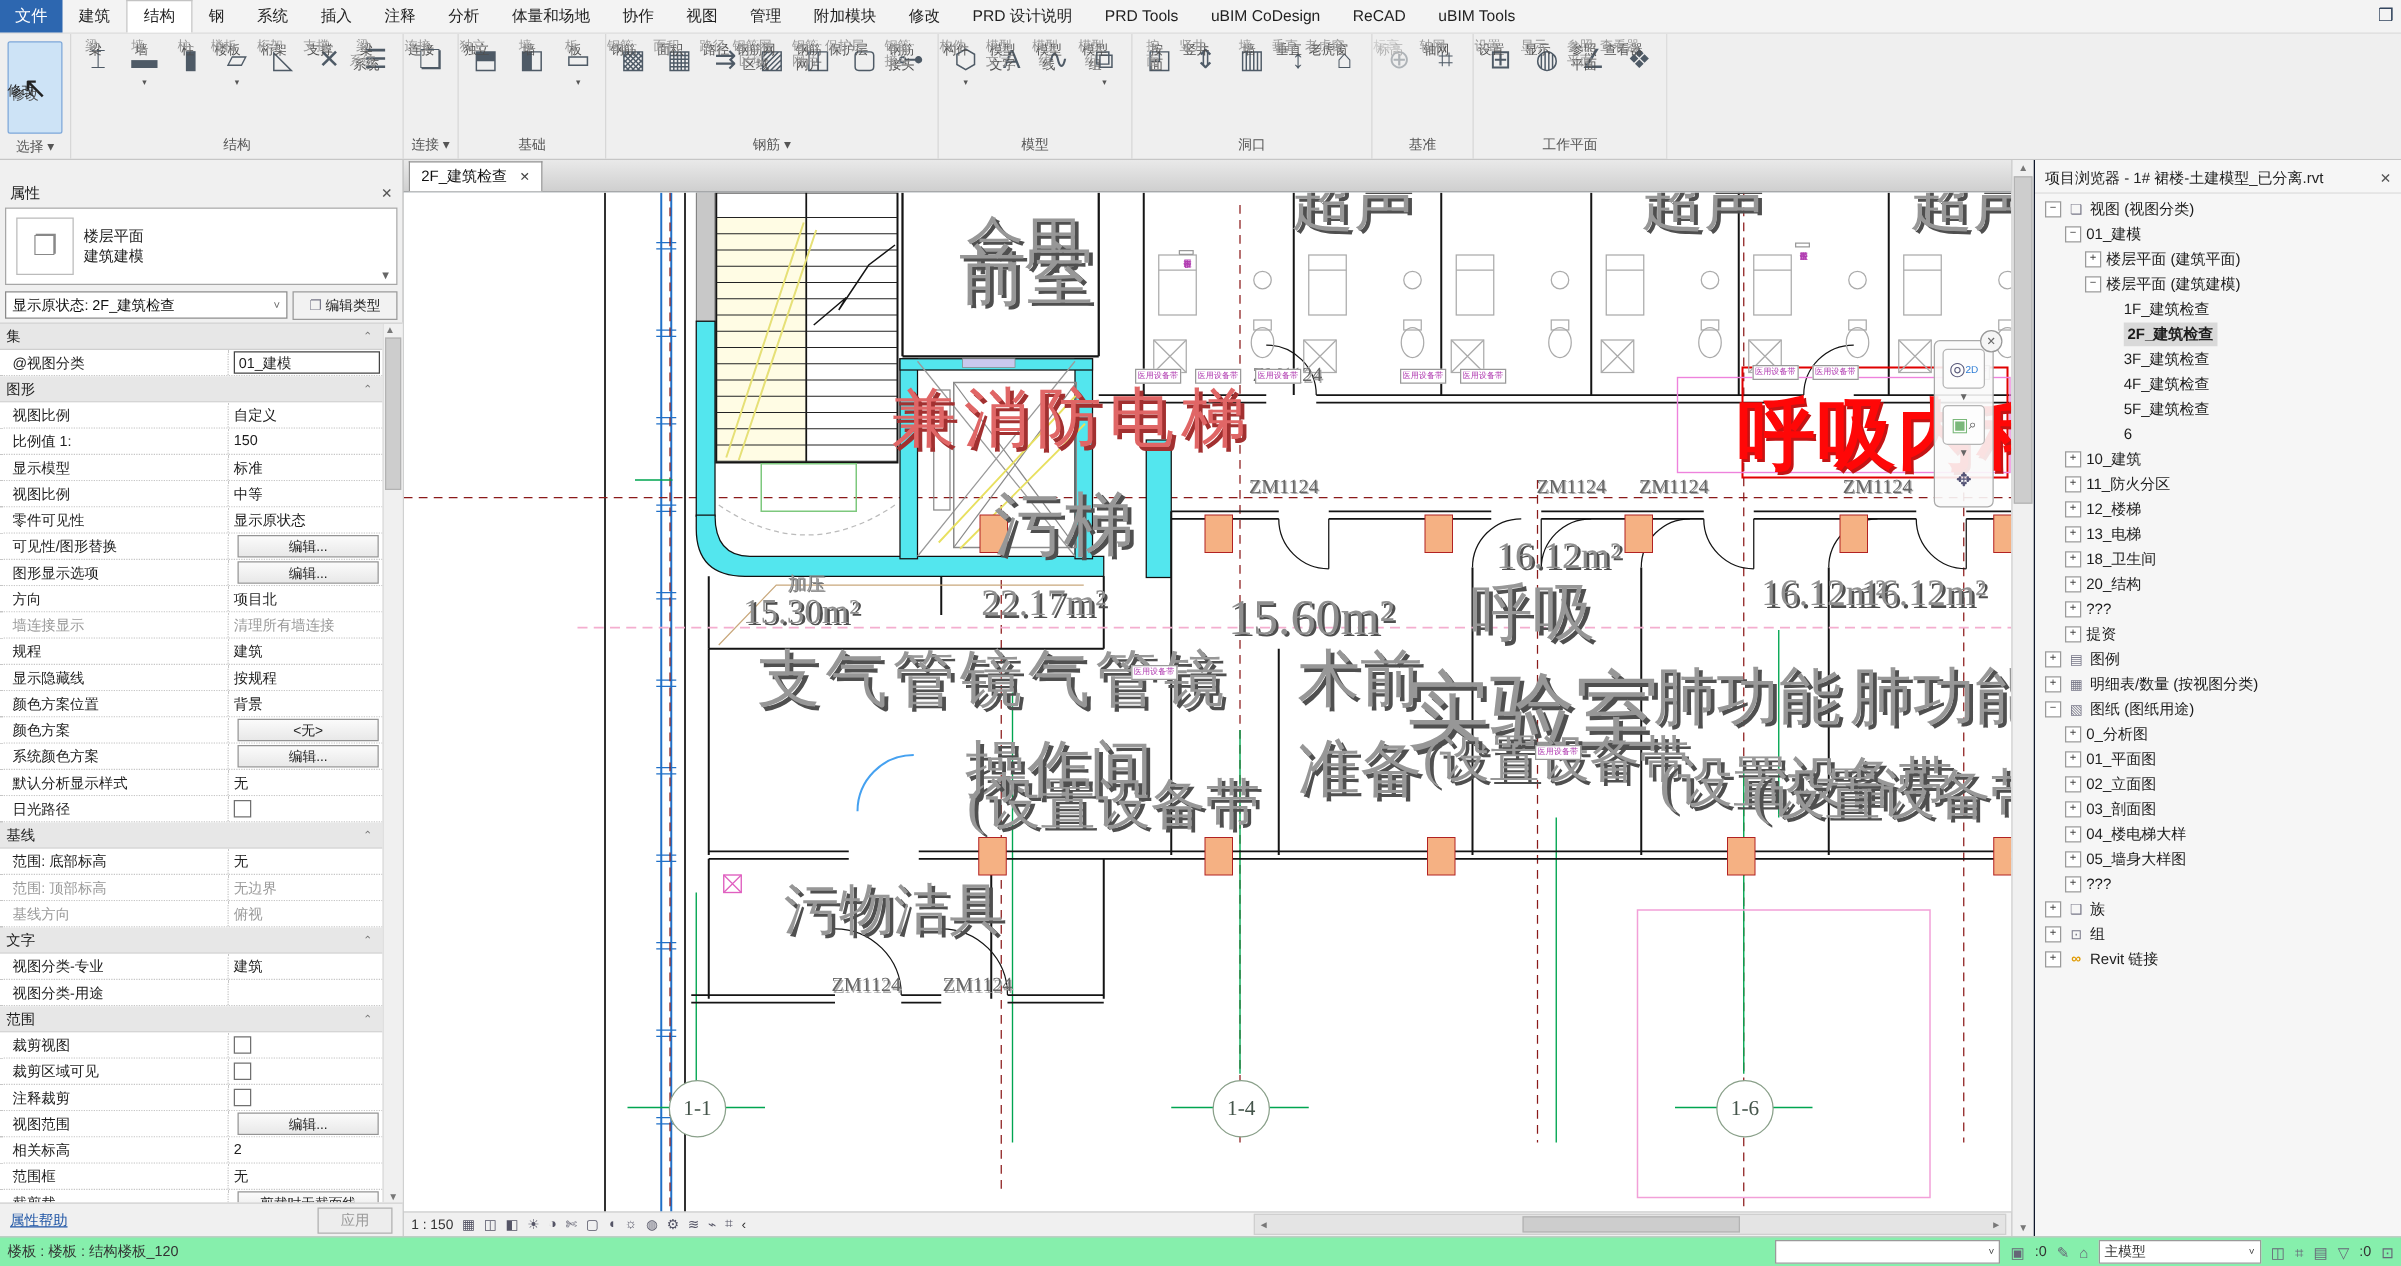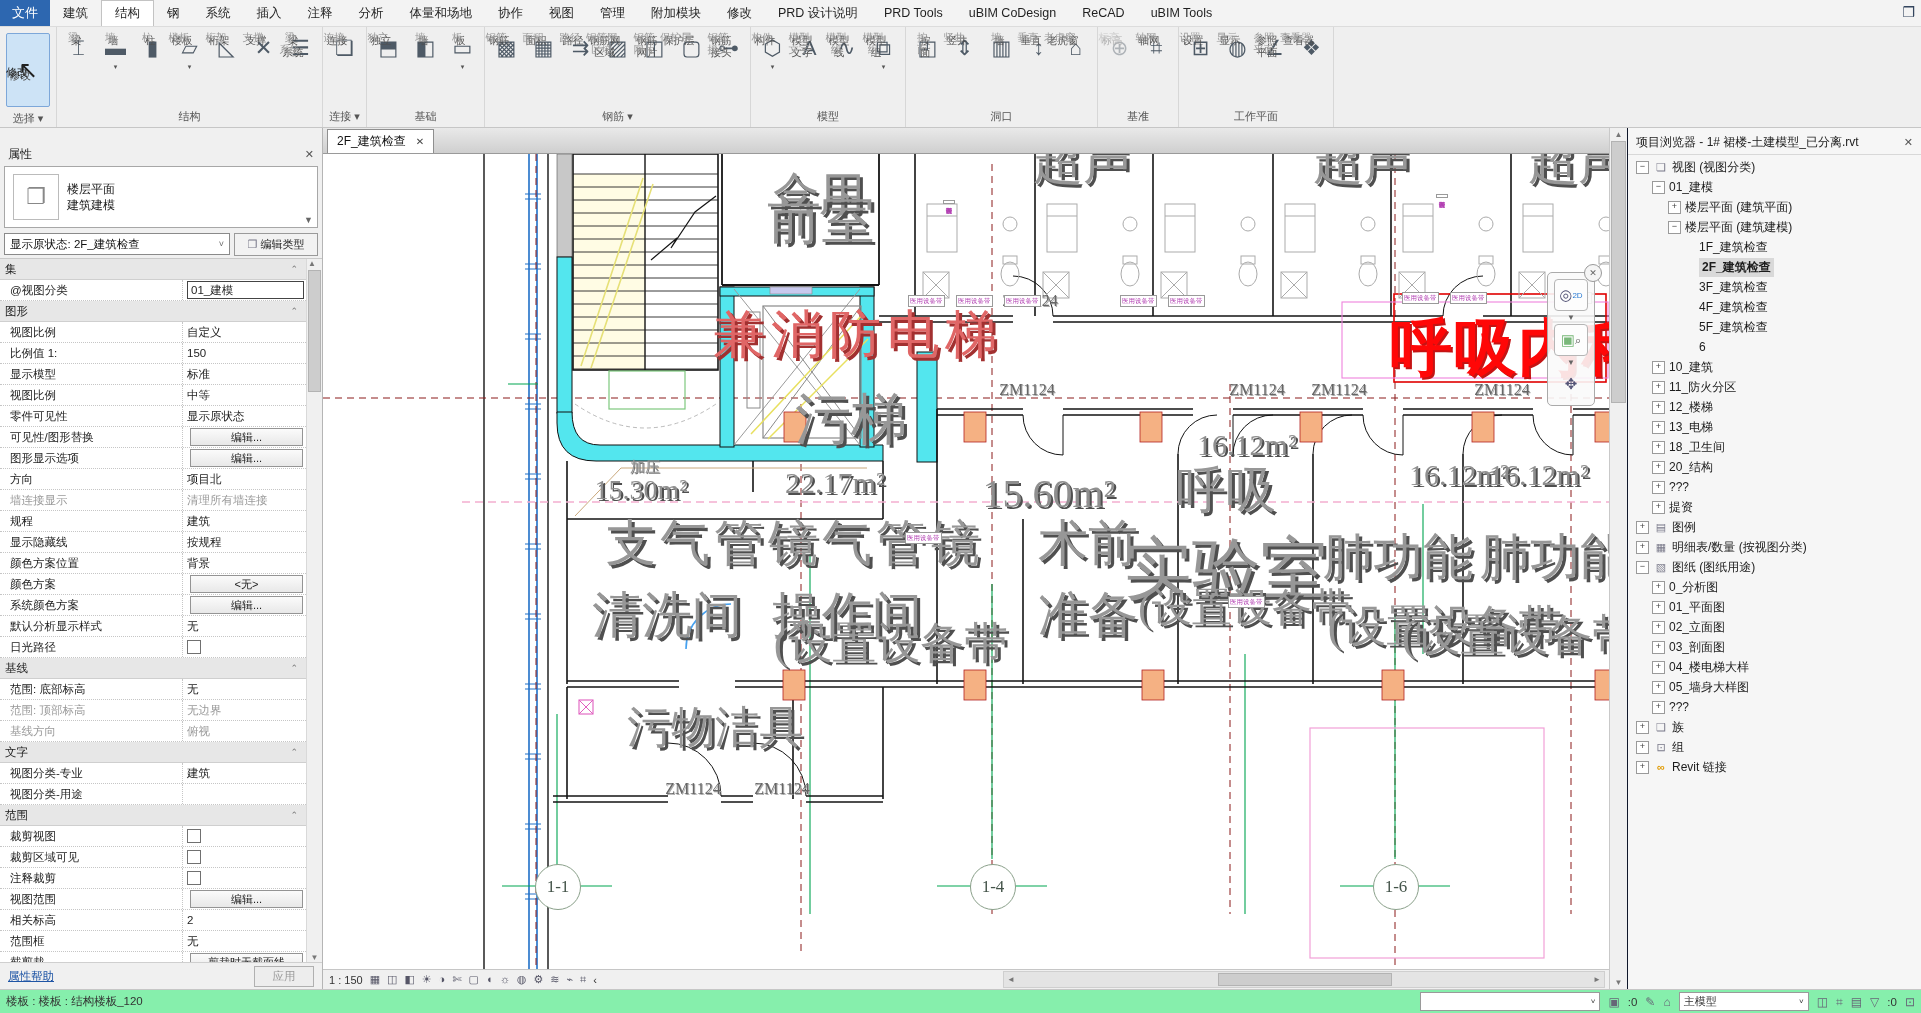--- a/index.html
+++ b/index.html
@@ -666,7 +666,6 @@
             <div class="lb" style="left: 528px; top: 228px; font-size: 56px;">污梯</div>
             <div class="lb red2" style="left: 1195px; top: 152px; font-size: 62px; letter-spacing: 2px;">呼吸内科</div>
             <div class="lb" style="left: 472px; top: 356px; font-size: 50px; letter-spacing: 4px;">支气管镜气管镜</div>
-            <div class="lb" style="left: 344px; top: 428px; font-size: 50px;">清洗间</div>
             <div class="lb" style="left: 524px; top: 428px; font-size: 50px;">操作间</div>
             <div class="lb" style="left: 568px; top: 460px; font-size: 44px;">(设置设备带</div>
             <div class="lb" style="left: 765px; top: 356px; font-size: 50px;">术前</div>

